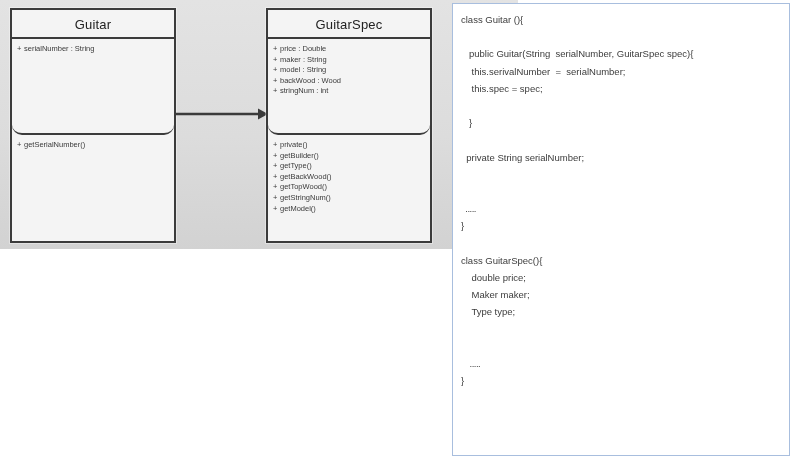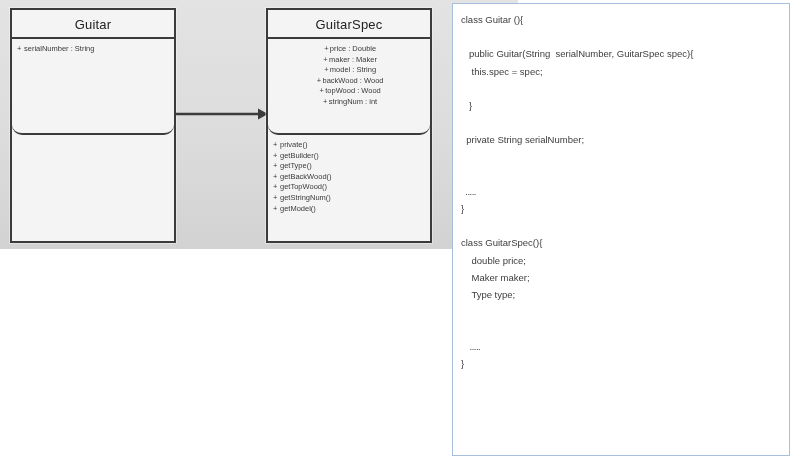--- a/index.html
+++ b/index.html
@@ -73,7 +73,7 @@
 
   #class-guitar .uml-attrs { height: 96px; }
   #class-guitar .uml-ops { height: 106px; }
-  #class-guitarspec .uml-attrs { height: 96px; text-align: center; }
+  #class-guitarspec .uml-attrs { height: 96px; }
   #class-guitarspec .uml-ops { height: 106px; }
 
   .uml-member {

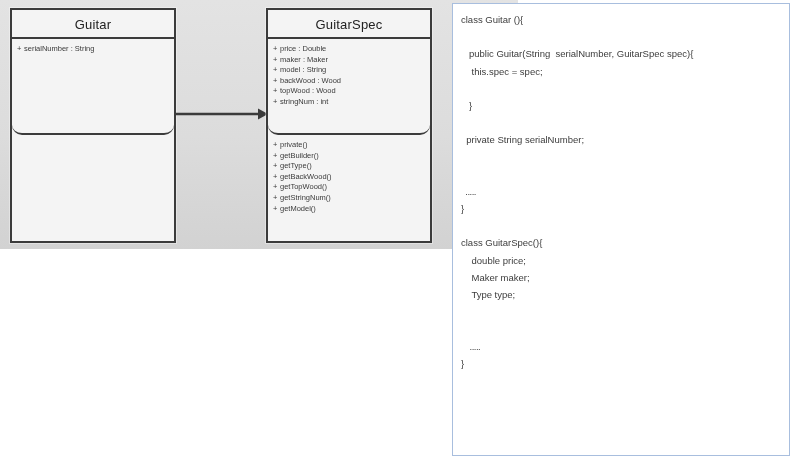--- a/index.html
+++ b/index.html
@@ -147,7 +147,7 @@
         <span class="vis">+</span><span>price : Double</span>
       </div>
       <div class="uml-member">
-        <span class="vis">+</span><span>maker :  Maker</span>
+        <span class="vis">+</span><span>maker :  String</span>
       </div>
       <div class="uml-member">
         <span class="vis">+</span><span>model : String</span>

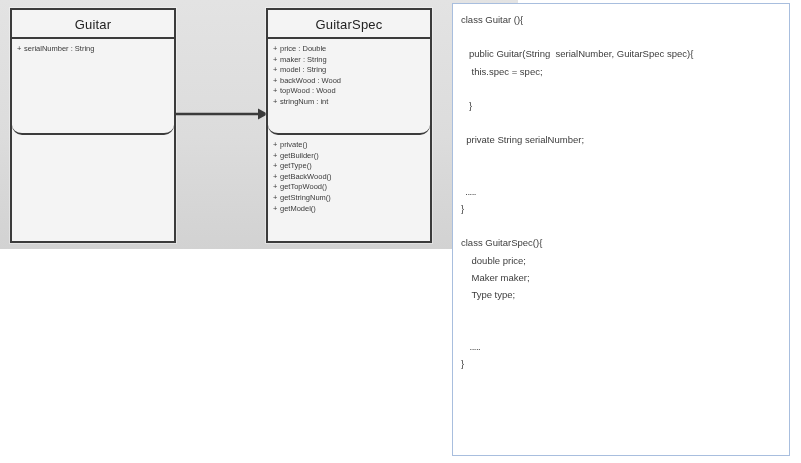--- a/index.html
+++ b/index.html
@@ -192,6 +192,7 @@
   <div class="code-line">class Guitar (){</div>
   <div class="code-line blank"></div>
   <div class="code-line">   public Guitar(String  serialNumber, GuitarSpec spec){</div>
+  <div class="code-line">    this.serivalNumber  =  serialNumber;</div>
   <div class="code-line">    this.spec = spec;</div>
   <div class="code-line blank"></div>
   <div class="code-line">   }</div>

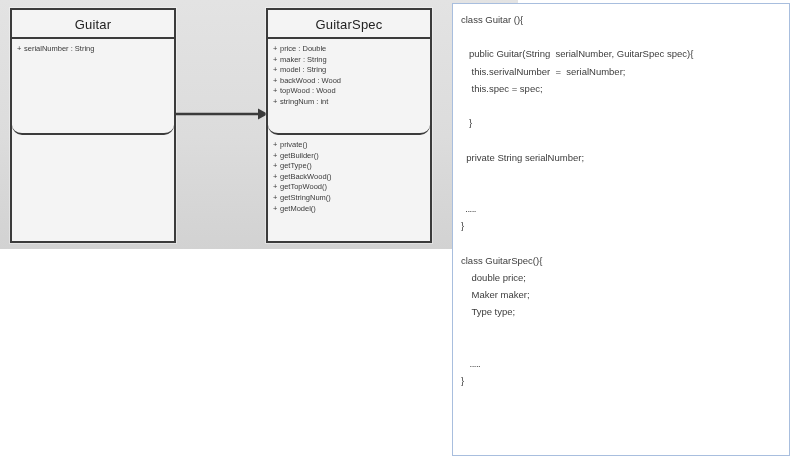--- a/index.html
+++ b/index.html
@@ -156,9 +156,6 @@
         <span class="vis">+</span><span>backWood : Wood</span>
       </div>
       <div class="uml-member">
-        <span class="vis">+</span><span>topWood : Wood</span>
-      </div>
-      <div class="uml-member">
         <span class="vis">+</span><span>stringNum : int</span>
       </div>
     </div>

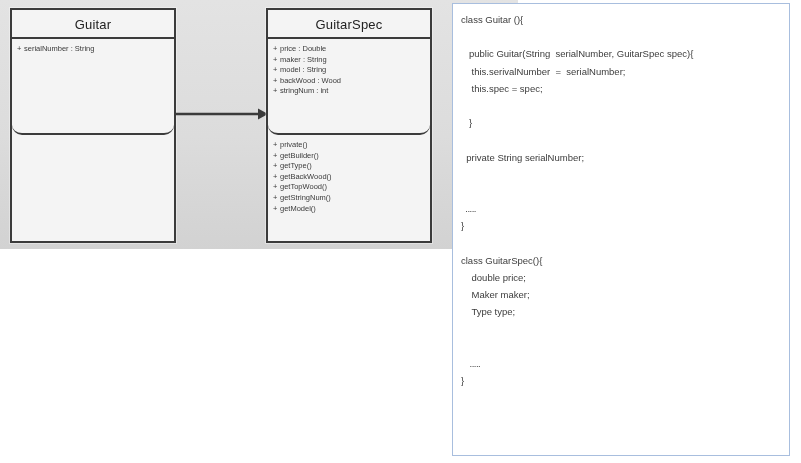--- a/index.html
+++ b/index.html
@@ -133,6 +133,11 @@
         <span class="vis">+</span><span>serialNumber : String</span>
       </div>
     </div>
+    <div class="uml-compartment uml-ops">
+      <div class="uml-member">
+        <span class="vis">+</span><span>getSerialNumber()</span>
+      </div>
+    </div>
   </div>
 
   <svg id="association-arrow" viewBox="0 0 94 18">

